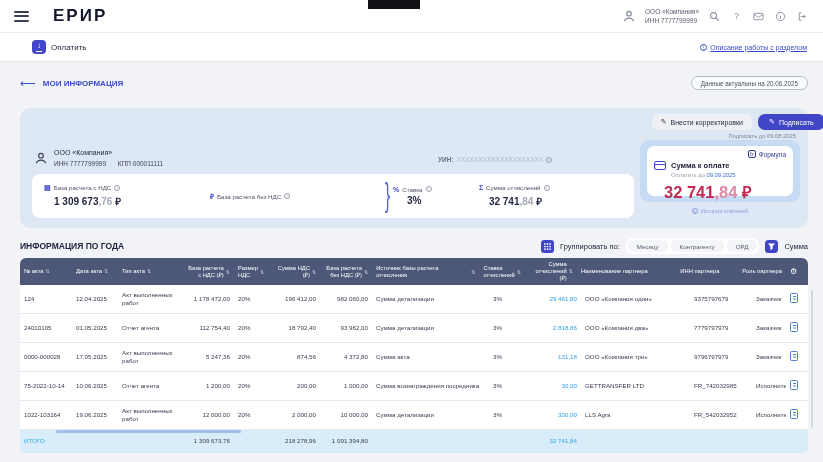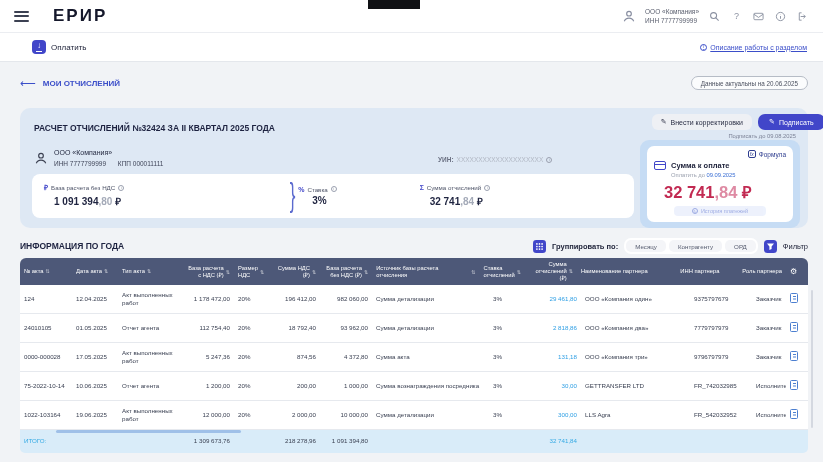--- a/index.html
+++ b/index.html
@@ -214,7 +214,7 @@
 
   <div class="crumbs-row">
     <span class="back-arrow">⟵</span>
-    <a class="crumb-link">МОИ ОТЧИСЛЕНИЙ</a>
+    <a class="crumb-link">МОИ ИНФОРМАЦИЯ</a>
     <span class="actual-pill">Данные актуальны на 20.06.2025</span>
   </div>
 

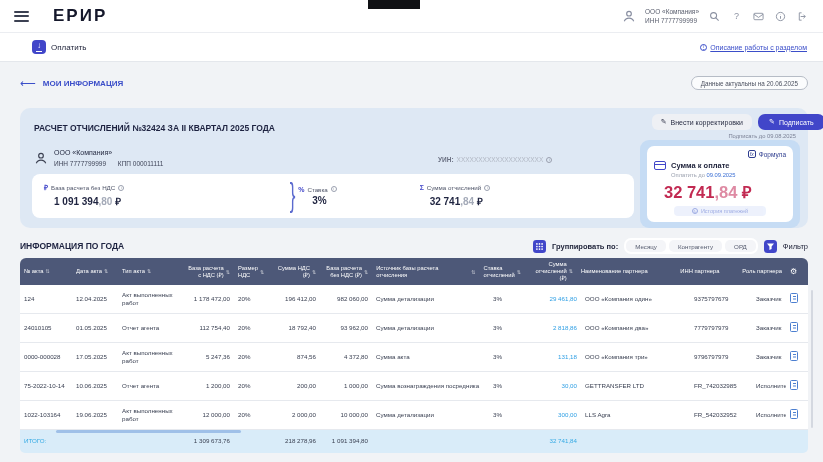--- a/index.html
+++ b/index.html
@@ -219,7 +219,6 @@
   </div>
 
   <section class="calc-card">
-    <div class="calc-title">РАСЧЕТ ОТЧИСЛЕНИЙ №32424 ЗА II КВАРТАЛ 2025 ГОДА</div>
 
     <div class="calc-actions">
       <button class="btn-edit">

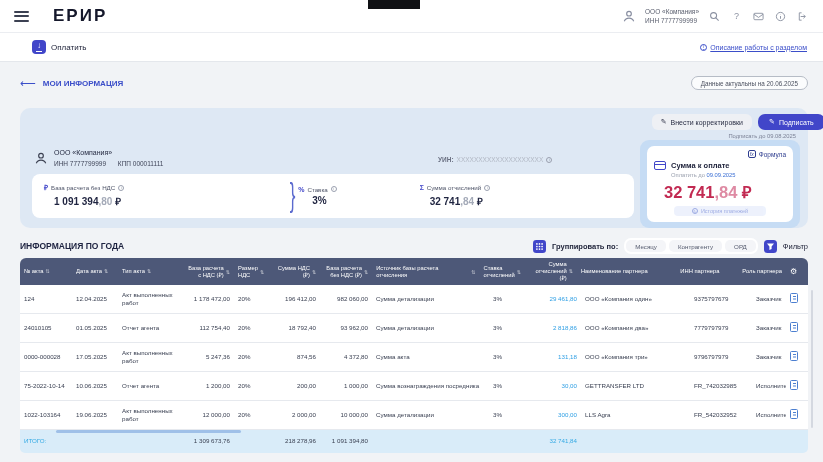--- a/index.html
+++ b/index.html
@@ -88,7 +88,7 @@
            margin:0 0 4px 0; flex:0 0 auto; }
 
   
-  .pay-panel { position:absolute; top:32px; right:8px; width:160px; height:88px;
+  .pay-panel { position:absolute; top:32px; right:8px; width:160px; height:62px;
                background:#c6dcf4; border-radius:9px; }
   .pay-card { position:absolute; top:6px; left:7px; right:7px; bottom:6px; background:#fff;
               border-radius:7px; padding:4px 7px; }

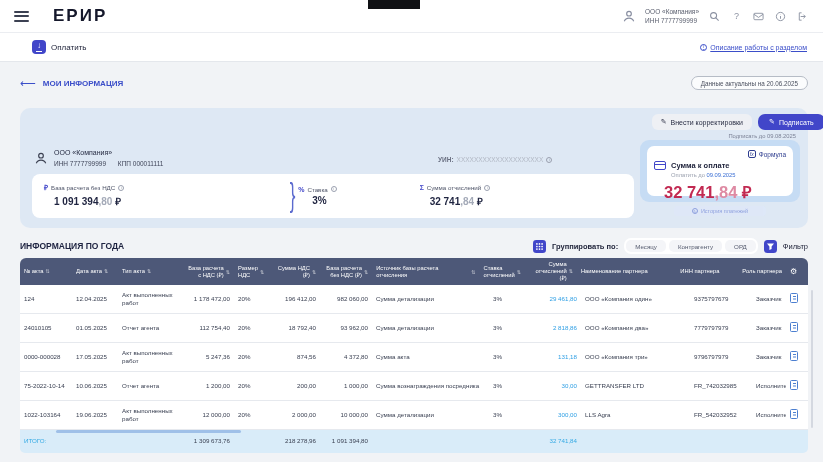--- a/index.html
+++ b/index.html
@@ -253,6 +253,14 @@
     </div>
 
     <div class="stats-bar">
+      <div class="stat s1">
+        <div class="stat-top">
+            <span class="stat-ic">▤</span>
+            <span>База расчета с НДС</span>
+            <span class="circle-i tiny">i</span>
+          </div>
+        <div class="stat-val"><span>1 309 673</span><span class="dec">,76</span><span> ₽</span></div>
+      </div>
       <div class="stat s3">
         <div class="stat-top">
             <span class="stat-ic">₽</span>

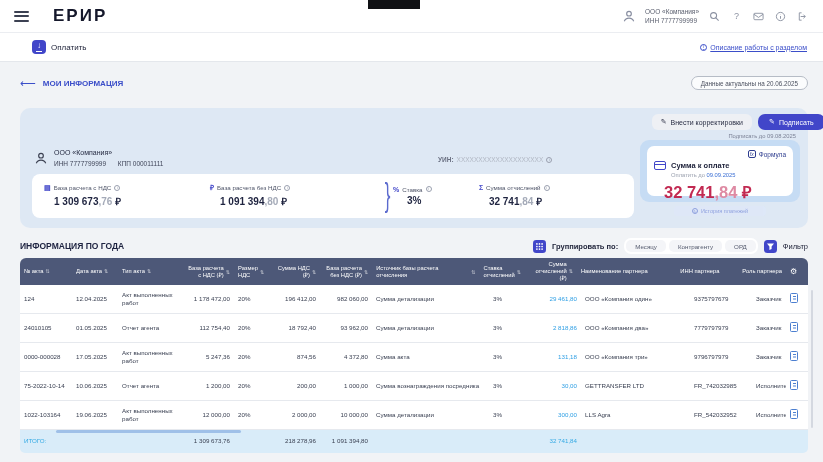--- a/index.html
+++ b/index.html
@@ -267,7 +267,6 @@
             <span>База расчета без НДС</span>
             <span class="circle-i tiny">i</span>
           </div>
-        <div class="stat-val"><span>1 091 394</span><span class="dec">,80</span><span> ₽</span></div>
       </div>
       <span class="brace">}</span>
       <div class="stat s4">

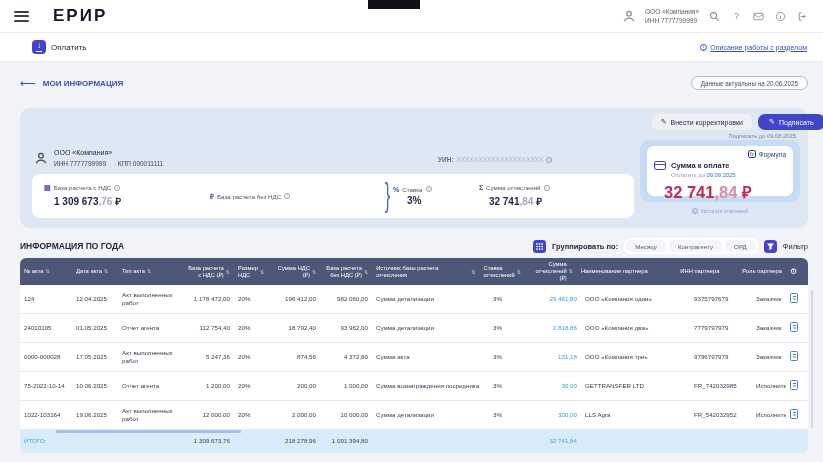--- a/index.html
+++ b/index.html
@@ -115,7 +115,7 @@
   .acts-title { font-size:8.5px; font-weight:bold; color:#1d2240; }
   .acts-controls { margin-left:auto; display:flex; align-items:center; gap:6px; }
   .grid-ic, .filter-ic { width:13px; height:13px; cursor:pointer; }
-  .group-label { font-size:7.5px; color:#22263c;font-weight:bold; }
+  .group-label { font-size:7.5px; color:#22263c; }
   .pill-group { display:flex; background:#fff; border-radius:7px; padding:2px; gap:3px; }
   .pill { font-size:6.2px; color:#555b6e; padding:2.5px 9px; border-radius:5px; background:#f4f5f8;
           cursor:pointer; white-space:nowrap; }

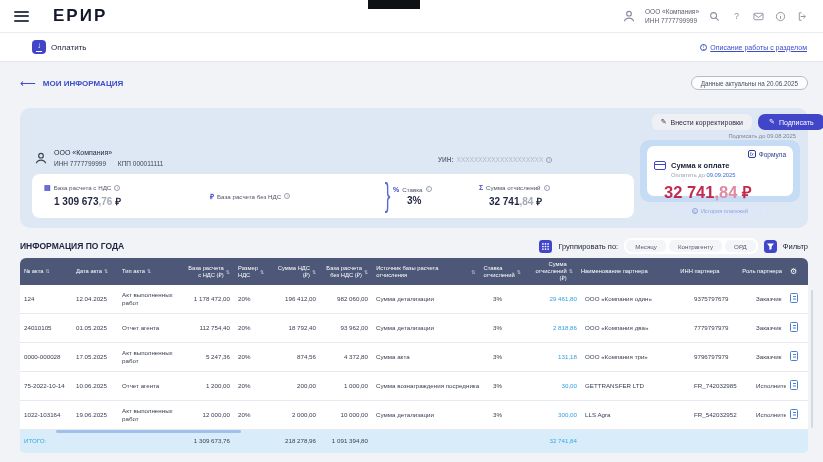--- a/index.html
+++ b/index.html
@@ -336,7 +336,7 @@
         <rect width="13" height="13" rx="3.5" fill="#4146c9"></rect>
         <path d="M3 3.5h7L7.6 6.5v2.6l-2.2 1V6.5z" fill="#fff"></path>
       </svg>
-      <span class="filter-label">Фильтр</span>
+      <span class="filter-label">Сумма</span>
     </div>
   </div>
 

